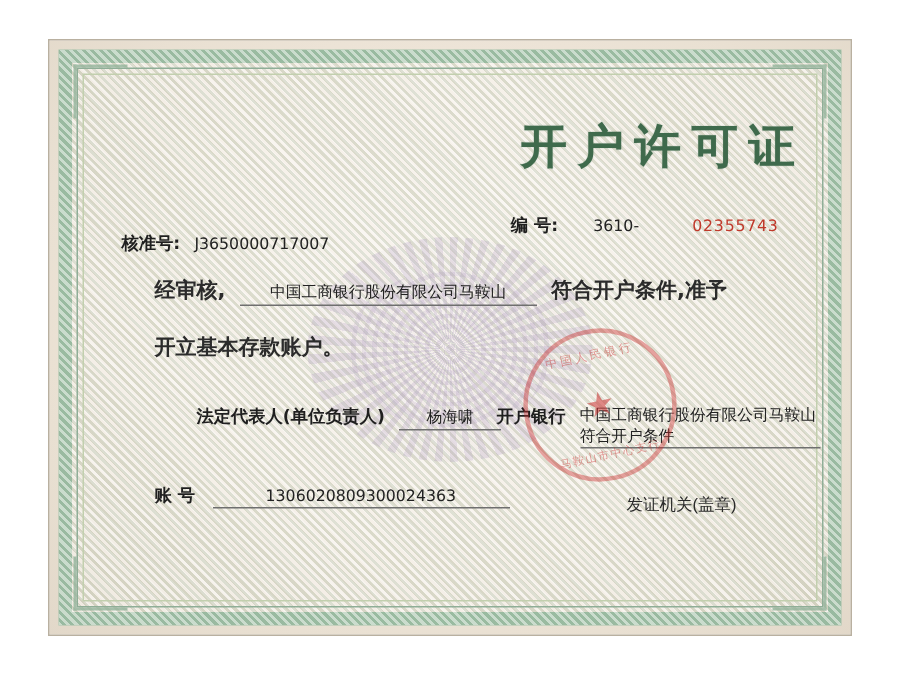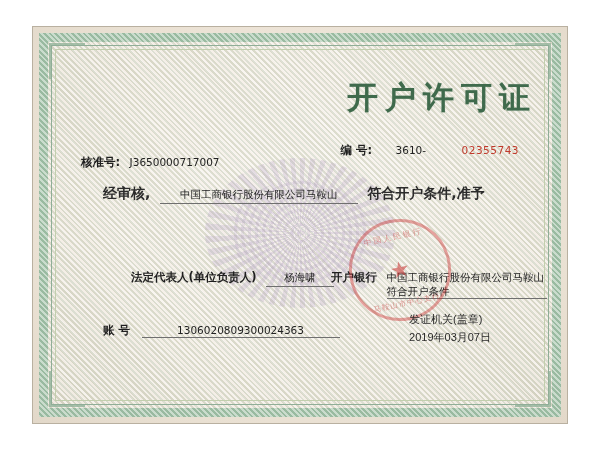--- a/index.html
+++ b/index.html
@@ -231,6 +231,7 @@
         <span class="big">符合开户条件,准予</span>
       </div>
 
+      <div class="row big" style="left:40px; top:168px;">开立基本存款账户。</div>
 
       <div class="row" style="left:40px; top:215px;padding-left:28px;">
         <span class="lbl">法定代表人(单位负责人)</span>

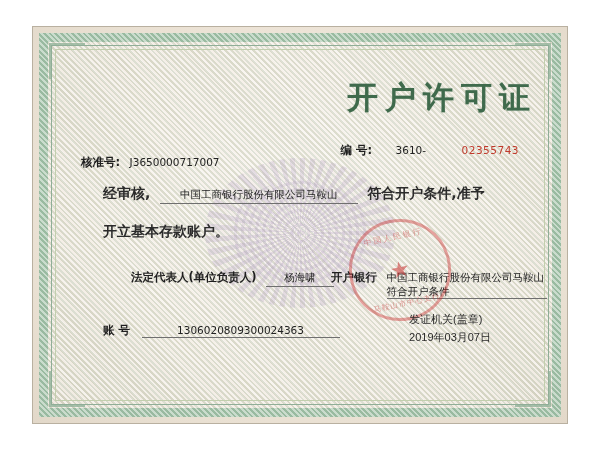--- a/index.html
+++ b/index.html
@@ -259,7 +259,6 @@
 
       <div class="sig-block">
         <div>发证机关(盖章)</div>
-        <div>2019年03月07日</div>
       </div>
 
     </div>

